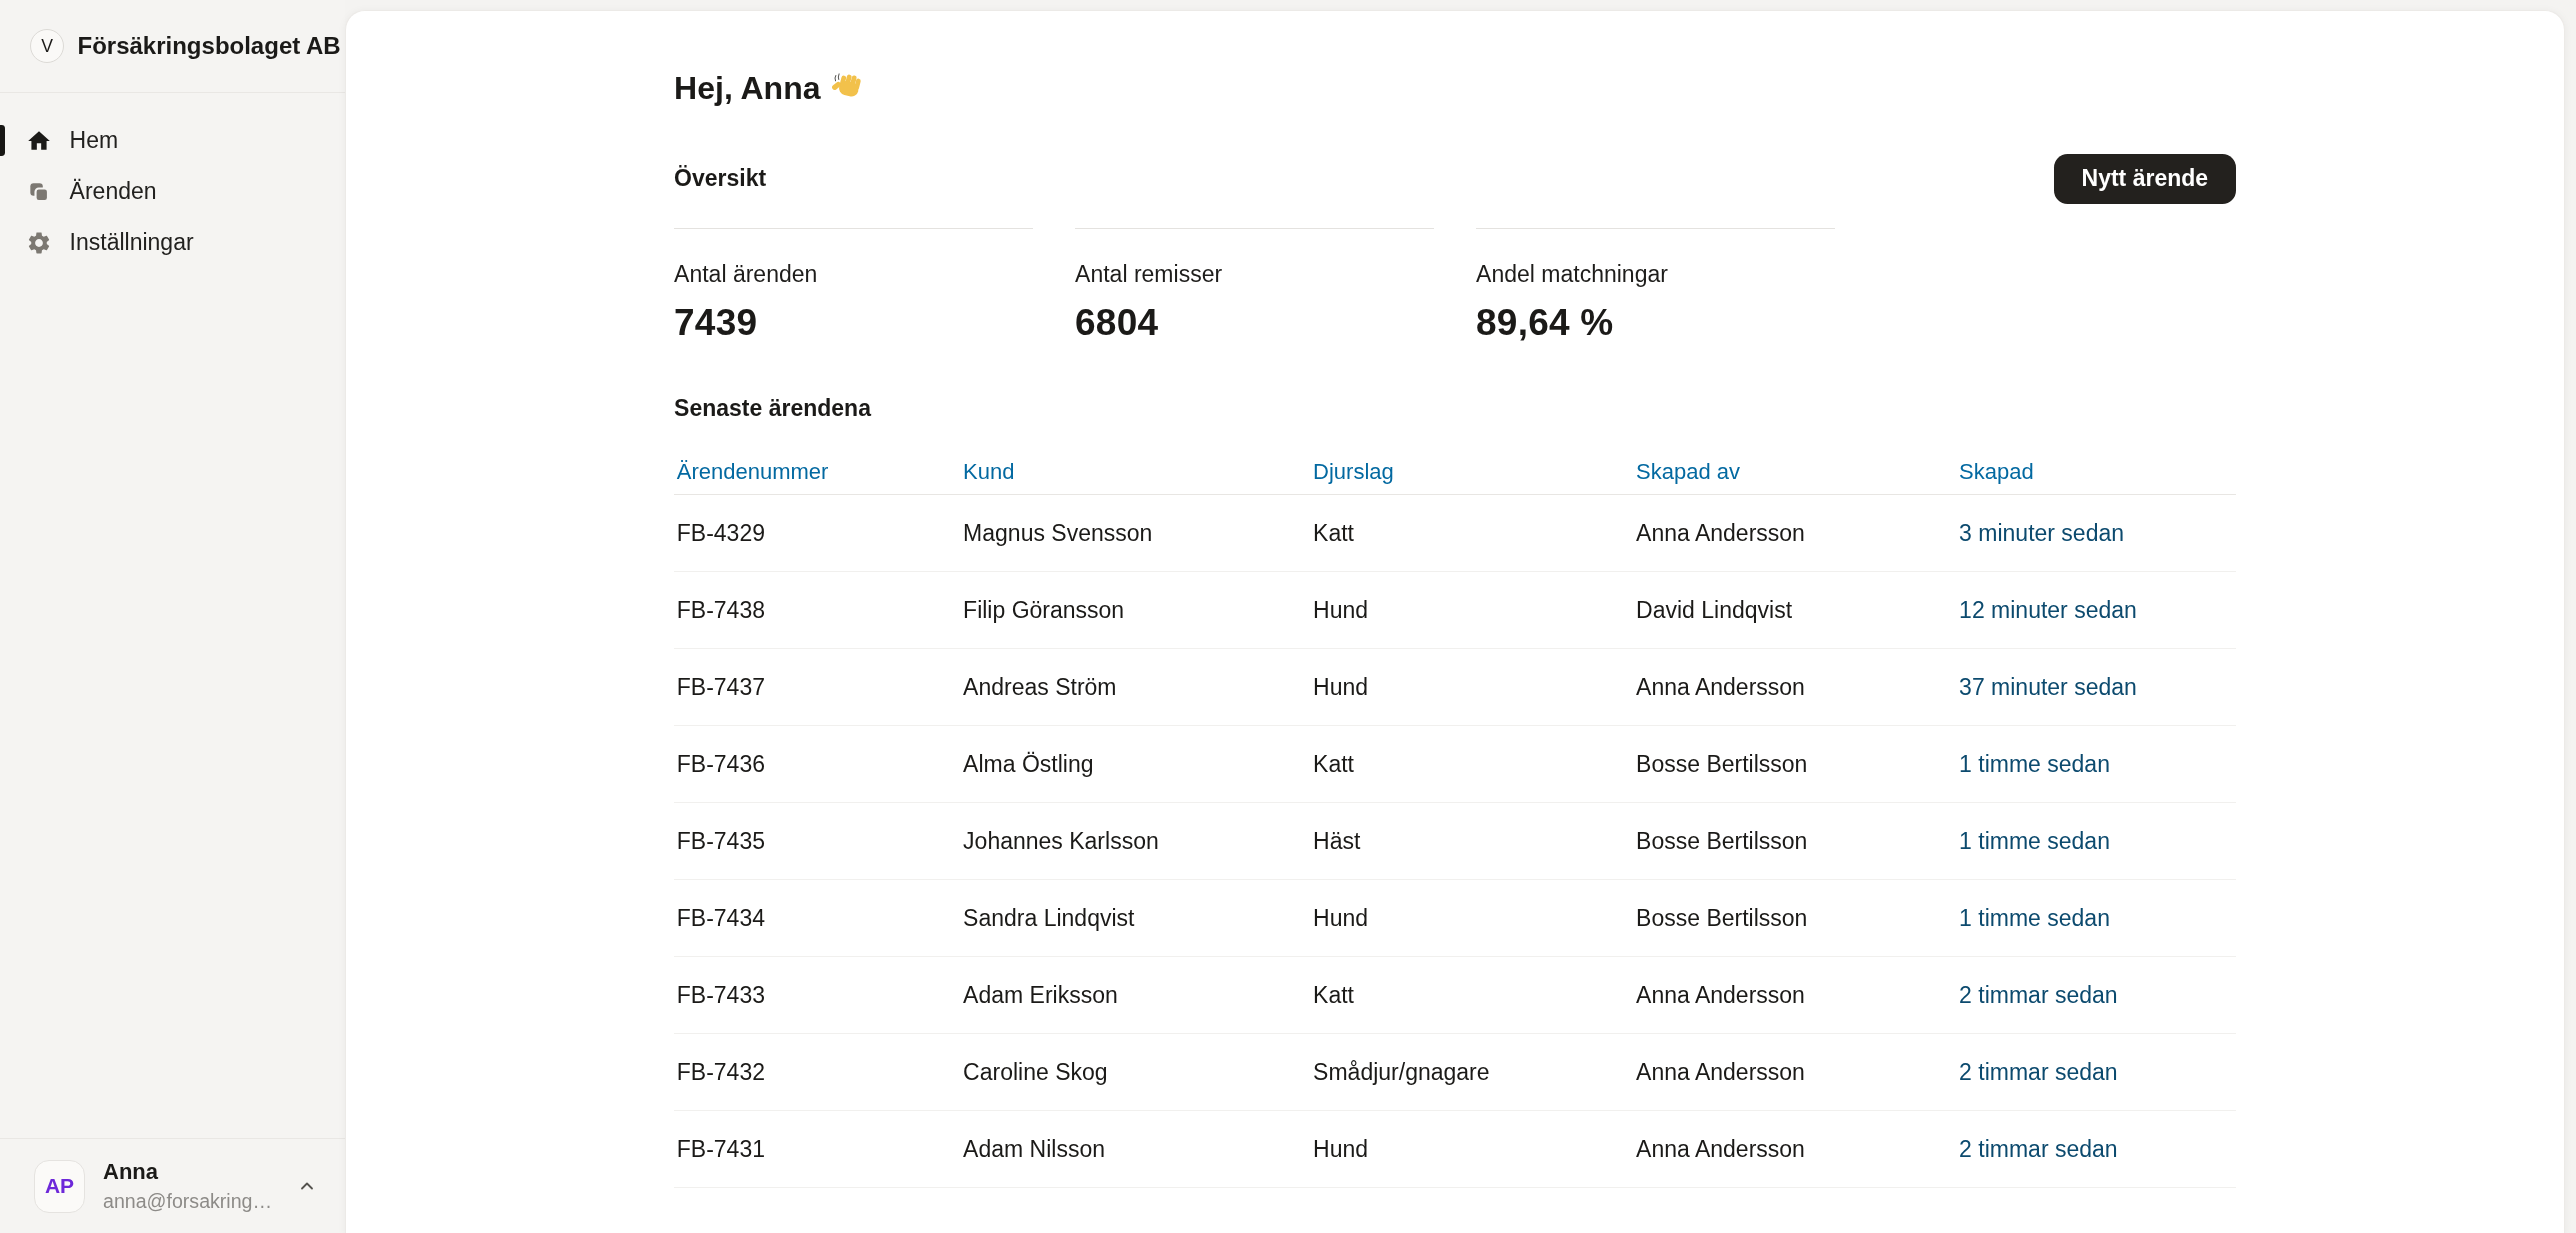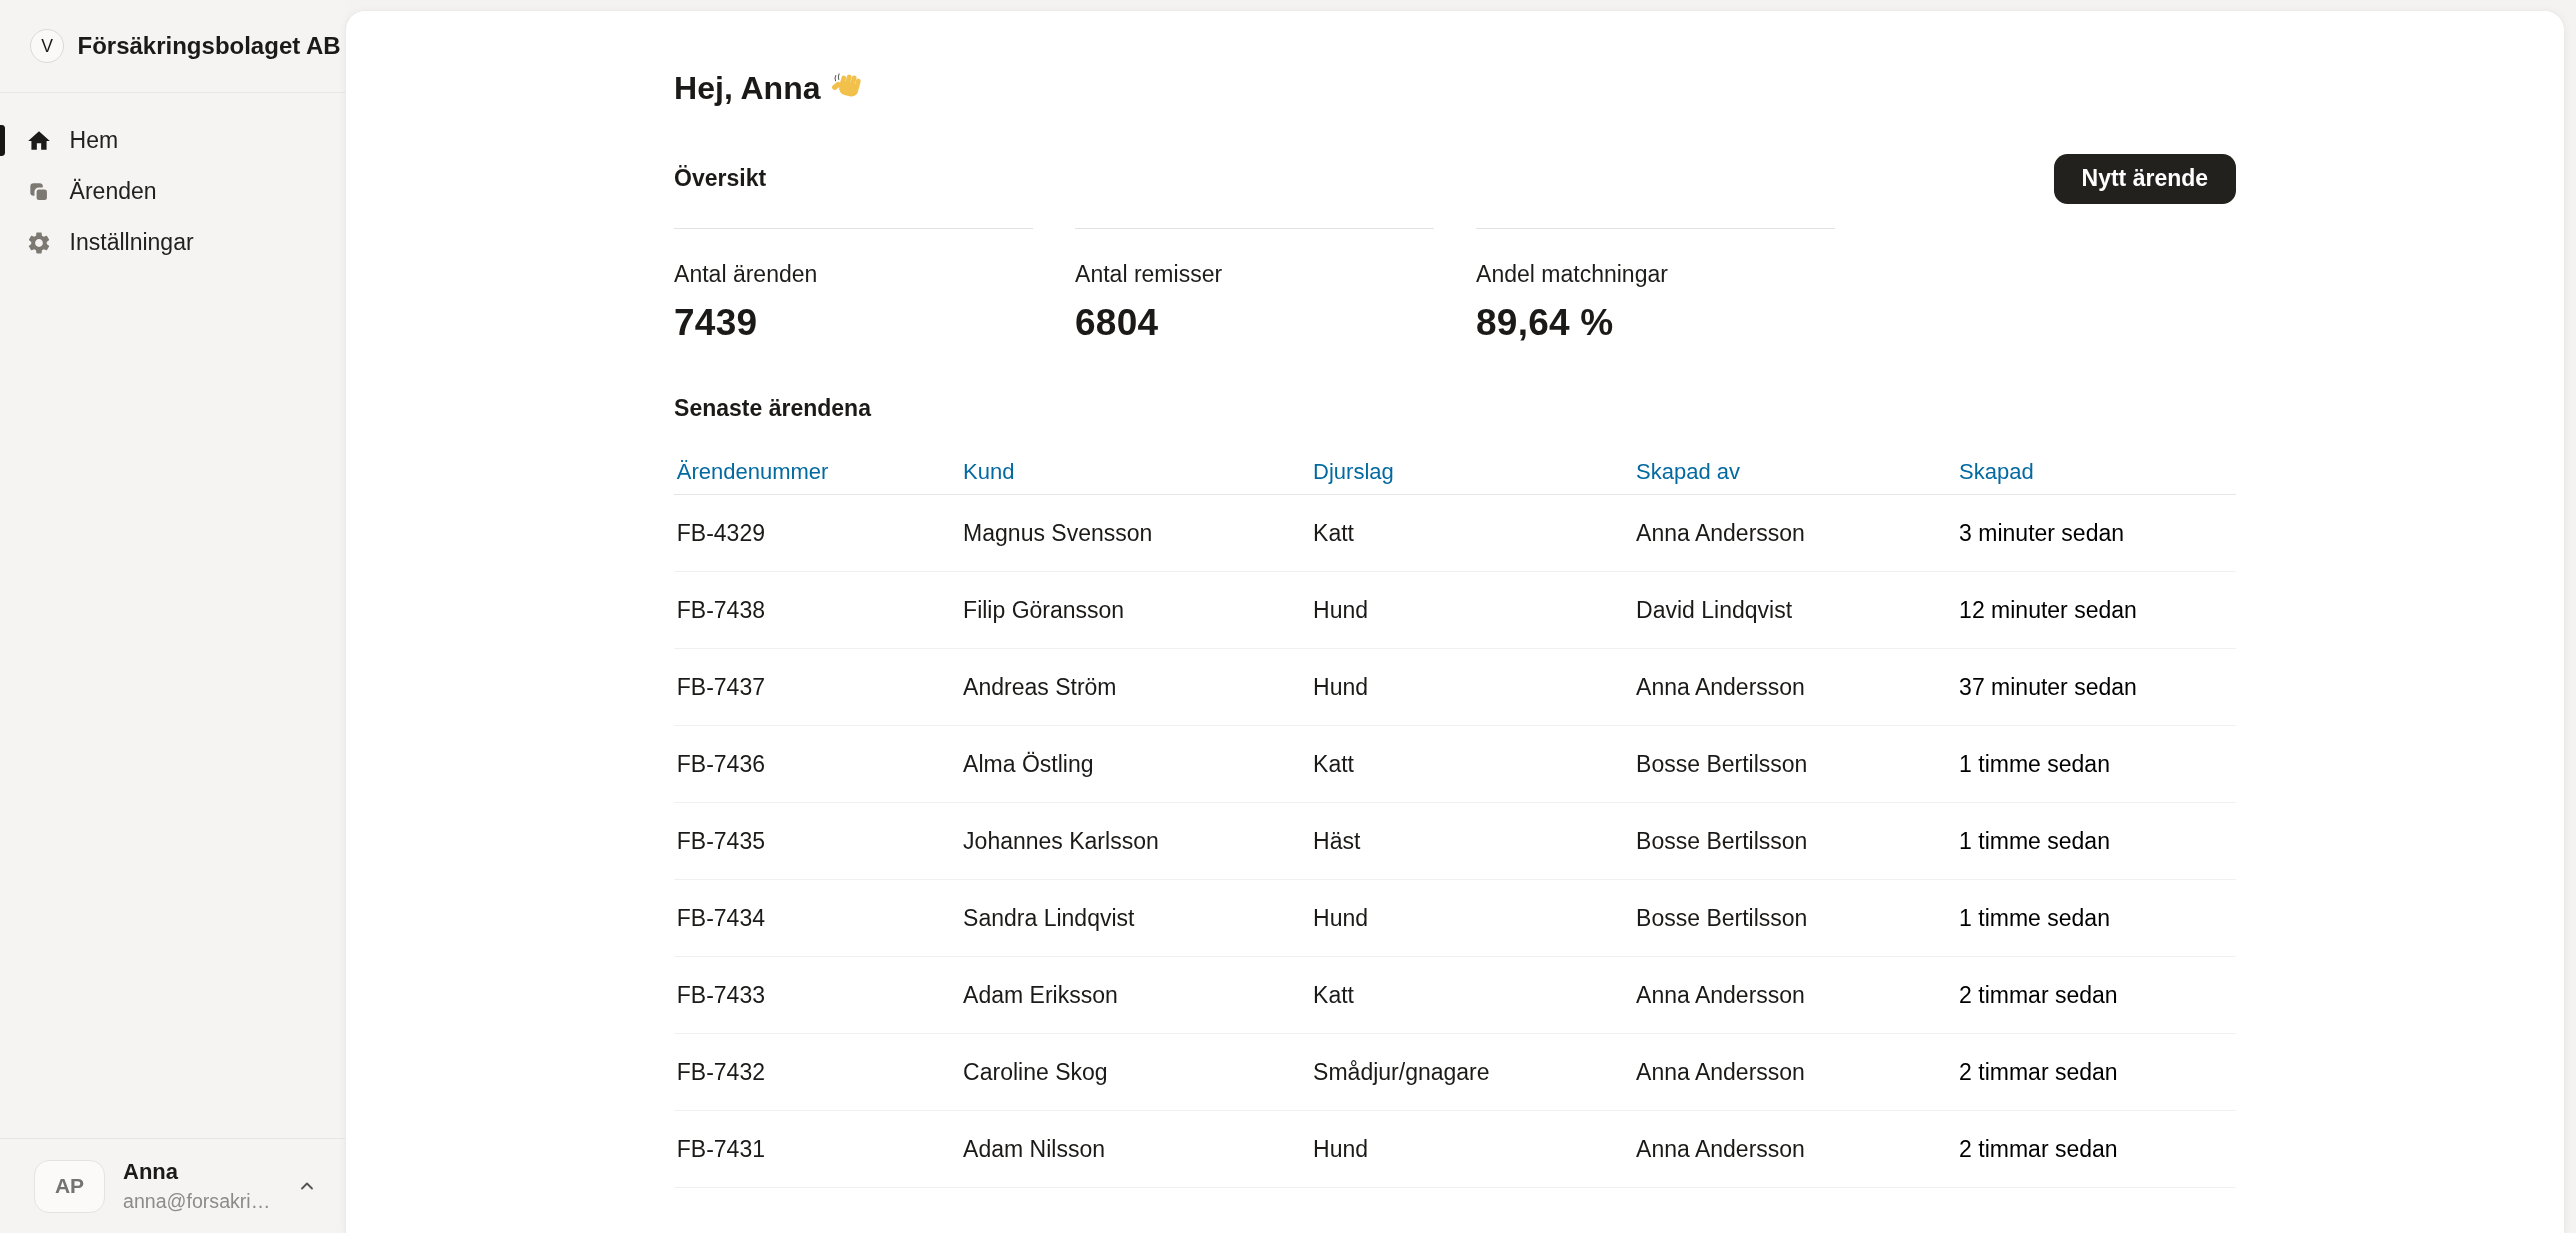--- a/index.html
+++ b/index.html
@@ -136,7 +136,7 @@
   }
   .tcell { padding-right: 13.5px; white-space: nowrap; overflow: hidden; text-overflow: ellipsis; }
   .tcell.first { padding-left: 2.7px; }
-  .tcell.time { color: #000000; }
+  .tcell.time { color: #0c4a6e; }
 </style>
 </head>
 <body>

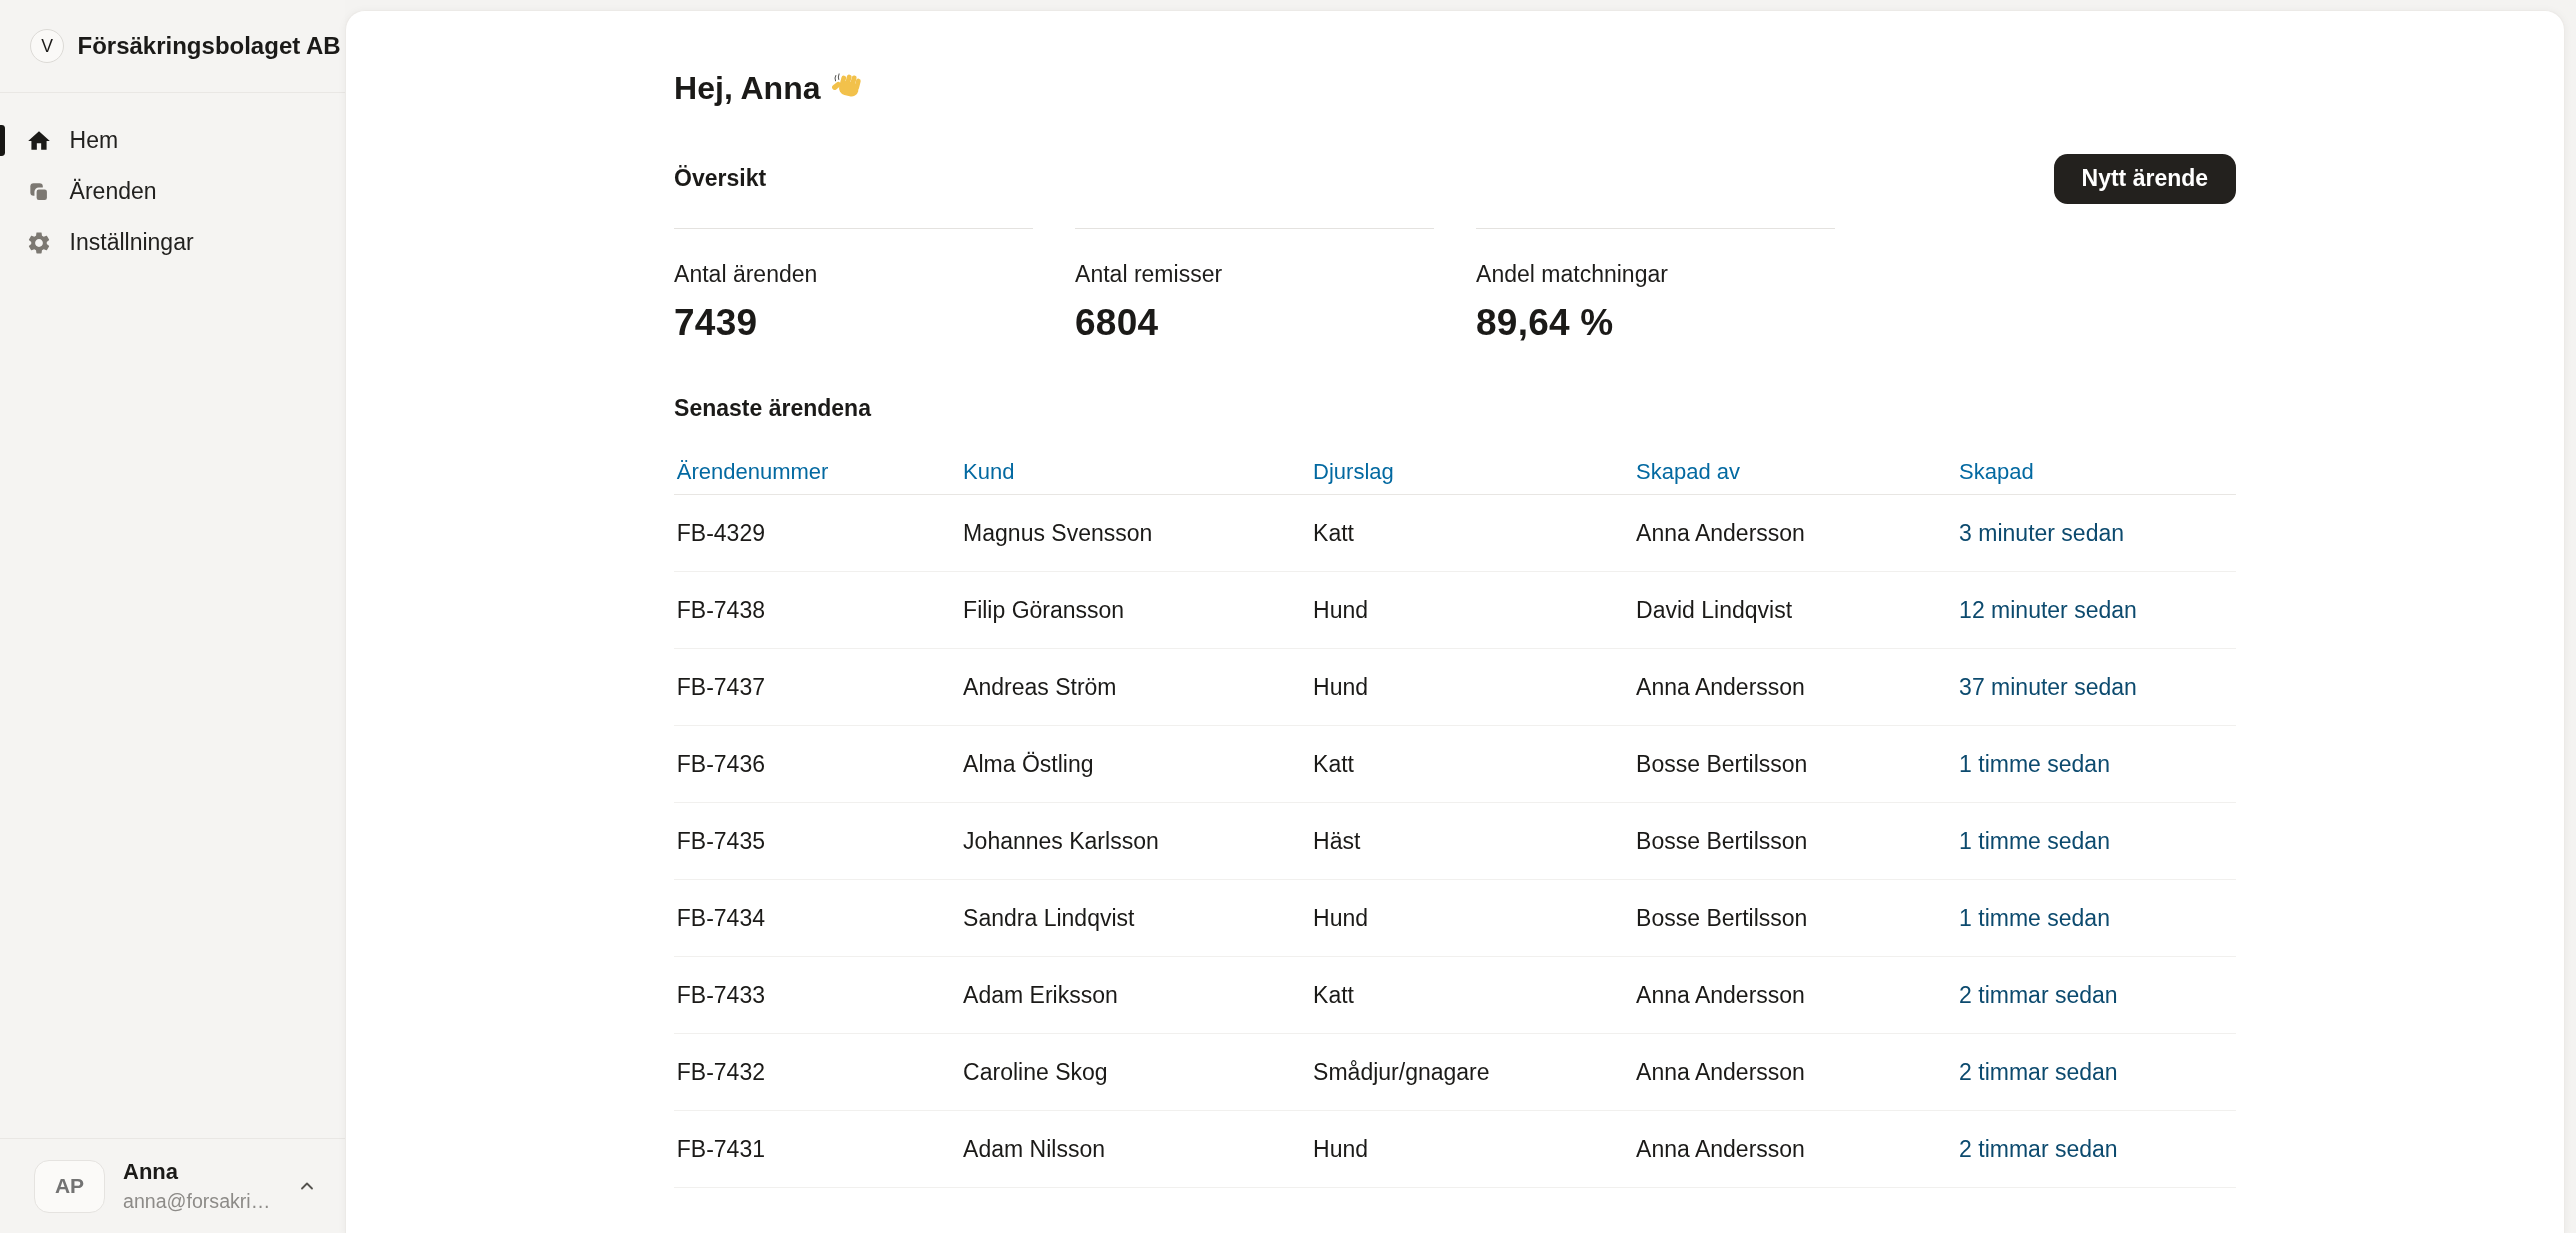--- a/index.html
+++ b/index.html
@@ -61,11 +61,11 @@
     cursor: pointer;
   }
   .avatar {
-    width: 71px; height: 53px;
+    width: 51px; height: 53px;
     border: 1.4px solid #e5e3e0; border-radius: 15px;
     background: #fbfaf8;
     display: flex; align-items: center; justify-content: center;
-    font-size: 21px; font-weight: 600; color: #737373;
+    font-size: 21px; font-weight: 600; color: #6d28d9;
     flex: 0 0 auto;
   }
   .user-meta { flex: 1 1 auto; min-width: 0; }

